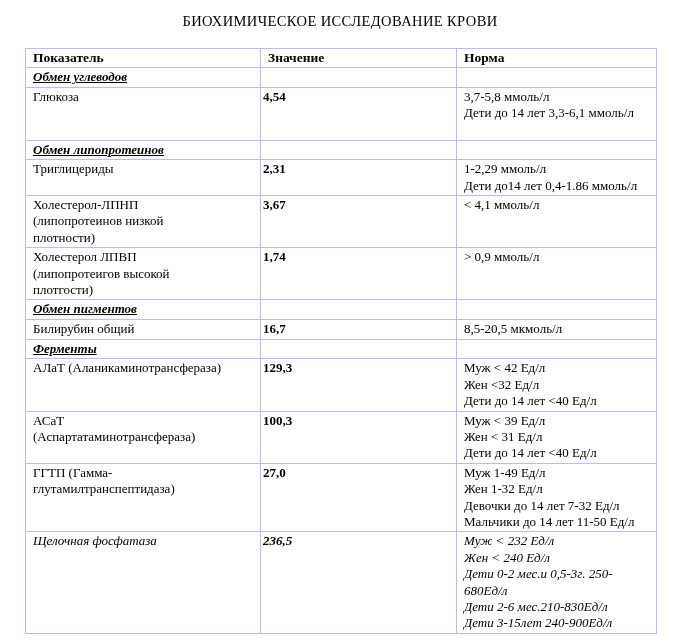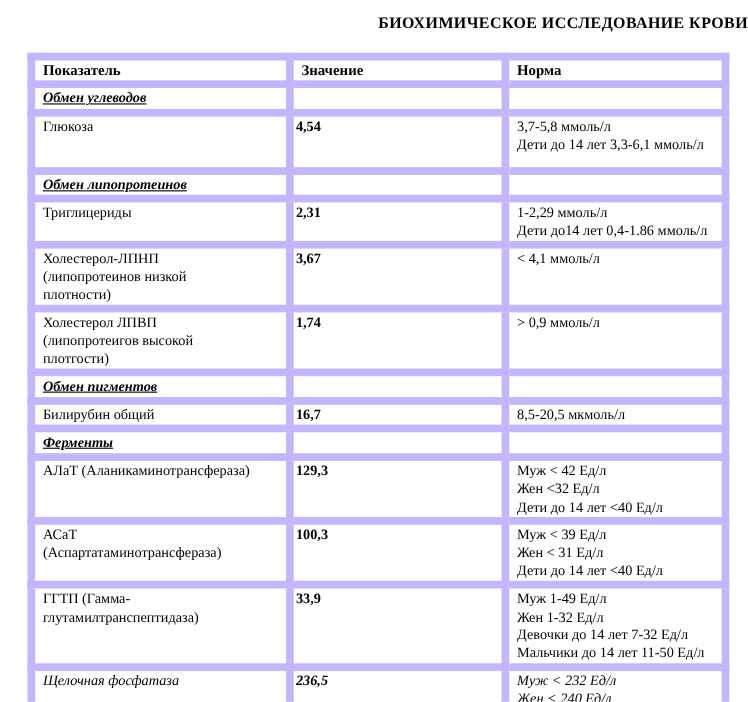--- a/index.html
+++ b/index.html
@@ -13,9 +13,9 @@
   .doc-title {
     margin: 0;
     padding-top: 13px;
-    text-align: right;
+    text-align: center;
     font-size: 14.5px;
-    font-weight: bold;
+    font-weight: normal;
     letter-spacing: 0.4px;
     line-height: 17px;
   }

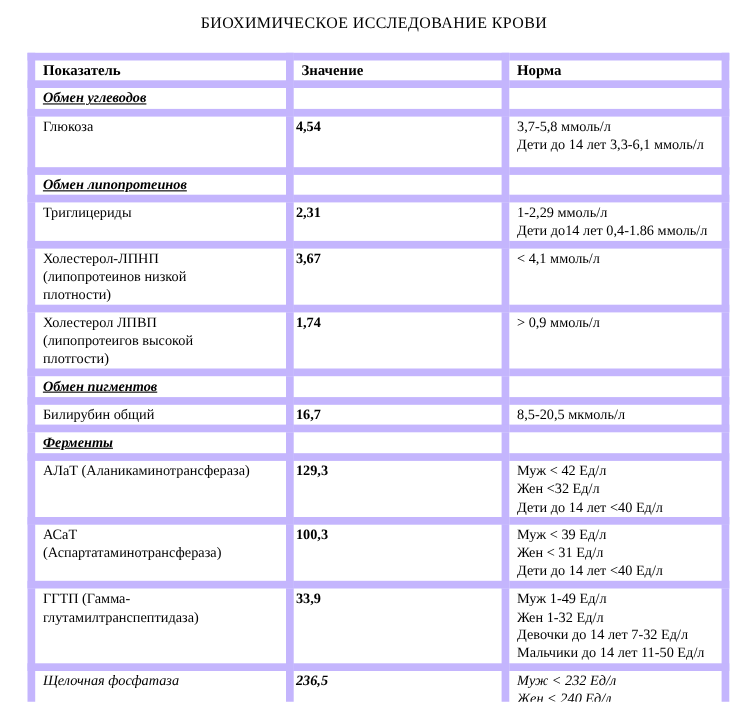--- a/index.html
+++ b/index.html
@@ -29,7 +29,7 @@
   col.c2 { width: 196px; }
   col.c3 { width: 200px; }
   th, td {
-    border: 7px solid #c4b5fd;
+    border: 1px solid #c4b5fd;
     vertical-align: top;
     font-size: 13px;
     line-height: 16.4px;

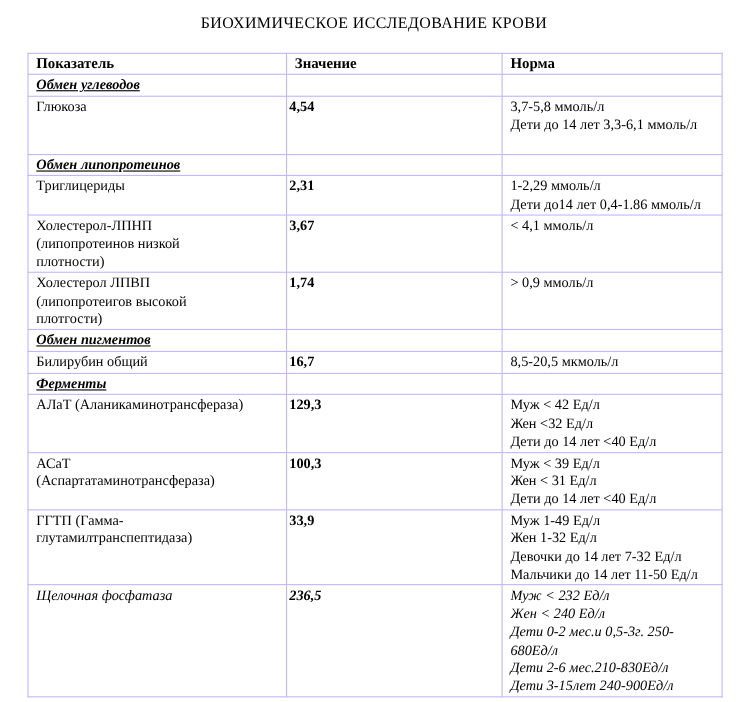--- a/index.html
+++ b/index.html
@@ -157,7 +157,7 @@
       <tr class="rh-ggtp">
         <td>ГГТП (Гамма-
 глутамилтранспептидаза)</td>
-        <td class="value-cell">33,9</td>
+        <td class="value-cell">27,0</td>
         <td>Муж 1-49 Ед/л
 Жен 1-32 Ед/л
 Девочки до 14 лет 7-32 Ед/л

